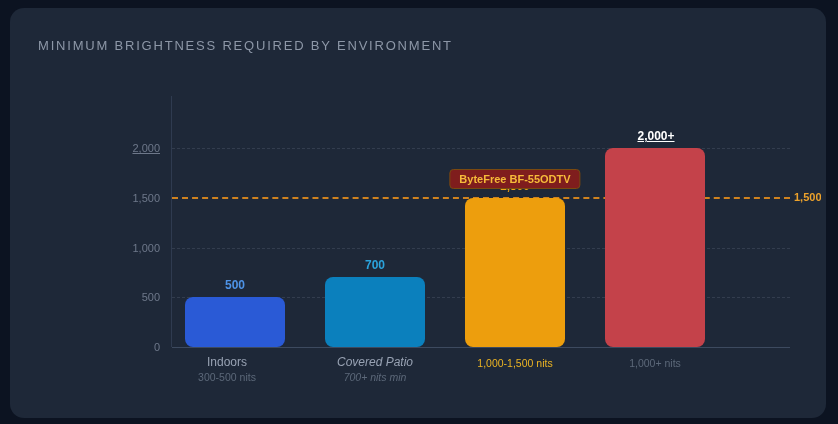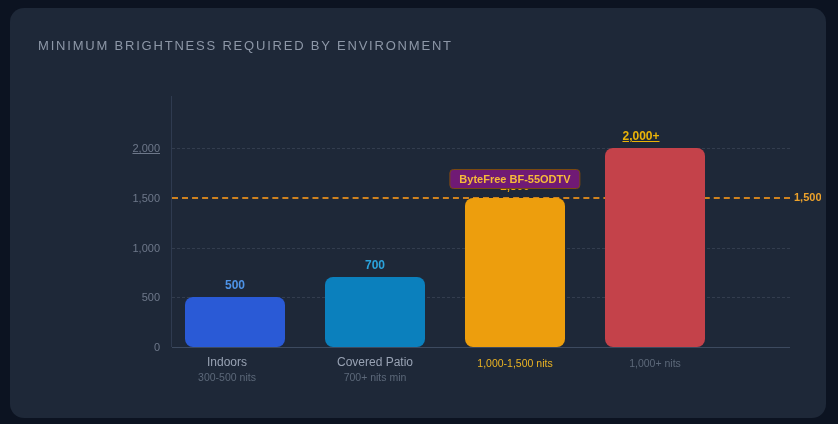--- a/index.html
+++ b/index.html
@@ -57,7 +57,7 @@
         <div class="bar-value" style="left: 293px; top: 30.75px; color: rgb(240, 165, 22);">1,500</div>
         <div class="badge" style="left: 343px; top: 20.75px; background: #701a75; border: 1px solid rgb(122, 74, 16); color: rgb(246, 187, 58);">ByteFree BF-55ODTV</div>
         <div class="bar" style="left: 433px; top: 0px; height: 199px; background: rgb(196, 66, 74);"></div>
-        <div class="bar-value" style="left: 419px; top: -19px; color: #eab308; text-decoration: underline;">2,000+</div>
+        <div class="bar-value" style="left: 434px; top: -19px; color: #ffffff; text-decoration: underline;">2,000+</div>
       </div>
     <div id="cats">
         <div class="cat" style="left: 147px;">

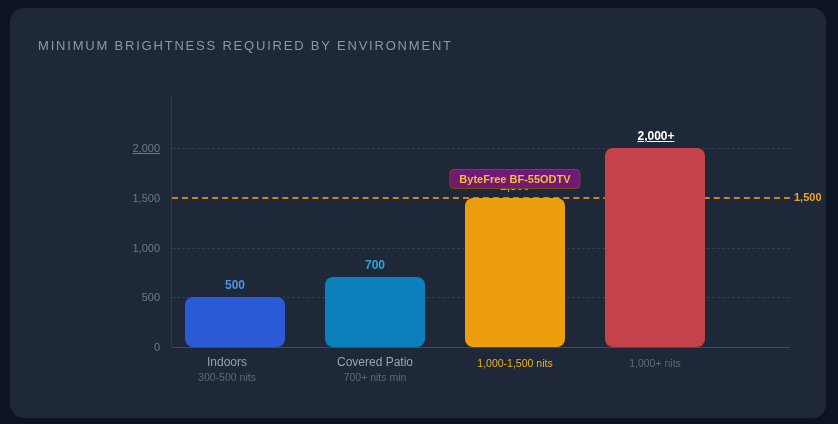--- a/index.html
+++ b/index.html
@@ -55,7 +55,7 @@
         <div class="bar-value" style="left: 153px; top: 110.35px; color: rgb(43, 163, 220);">700</div>
         <div class="bar" style="left: 293px; top: 49.75px; height: 149.25px; background: rgb(237, 158, 13);"></div>
         <div class="bar-value" style="left: 293px; top: 30.75px; color: rgb(240, 165, 22);">1,500</div>
-        <div class="badge" style="left: 343px; top: 20.75px; background: #701a75; border: 1px solid rgb(122, 74, 16); color: rgb(246, 187, 58);">ByteFree BF-55ODTV</div>
+        <div class="badge" style="left: 343px; top: 20.75px; background: #7f1d1d; border: 1px solid rgb(122, 74, 16); color: rgb(246, 187, 58);">ByteFree BF-55ODTV</div>
         <div class="bar" style="left: 433px; top: 0px; height: 199px; background: rgb(196, 66, 74);"></div>
         <div class="bar-value" style="left: 434px; top: -19px; color: #ffffff; text-decoration: underline;">2,000+</div>
       </div>

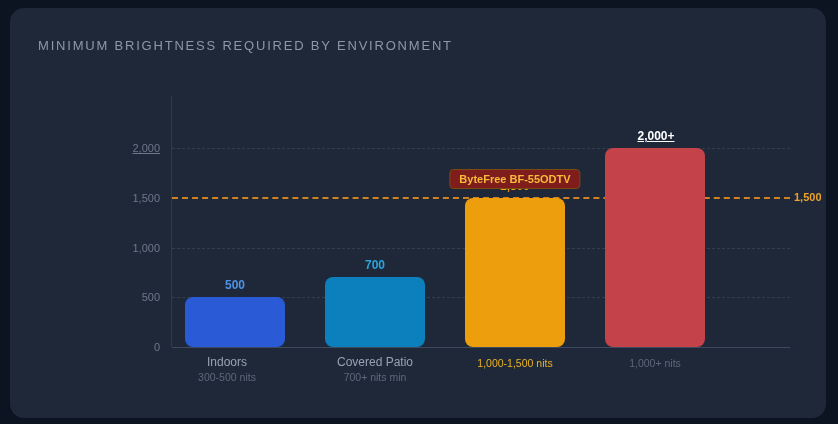--- a/index.html
+++ b/index.html
@@ -64,7 +64,7 @@
           <div class="main" style="color: rgb(152, 162, 179);">Indoors</div>
           <div class="sub" style="color: rgb(92, 104, 121);">300-500 nits</div>
         </div>
-        <div class="cat" style="left: 295px;">
+        <div class="cat" style="left: 295px; font-style: italic;">
           <div class="main" style="color: rgb(152, 162, 179);">Covered Patio</div>
           <div class="sub" style="color: rgb(92, 104, 121);">700+ nits min</div>
         </div>

